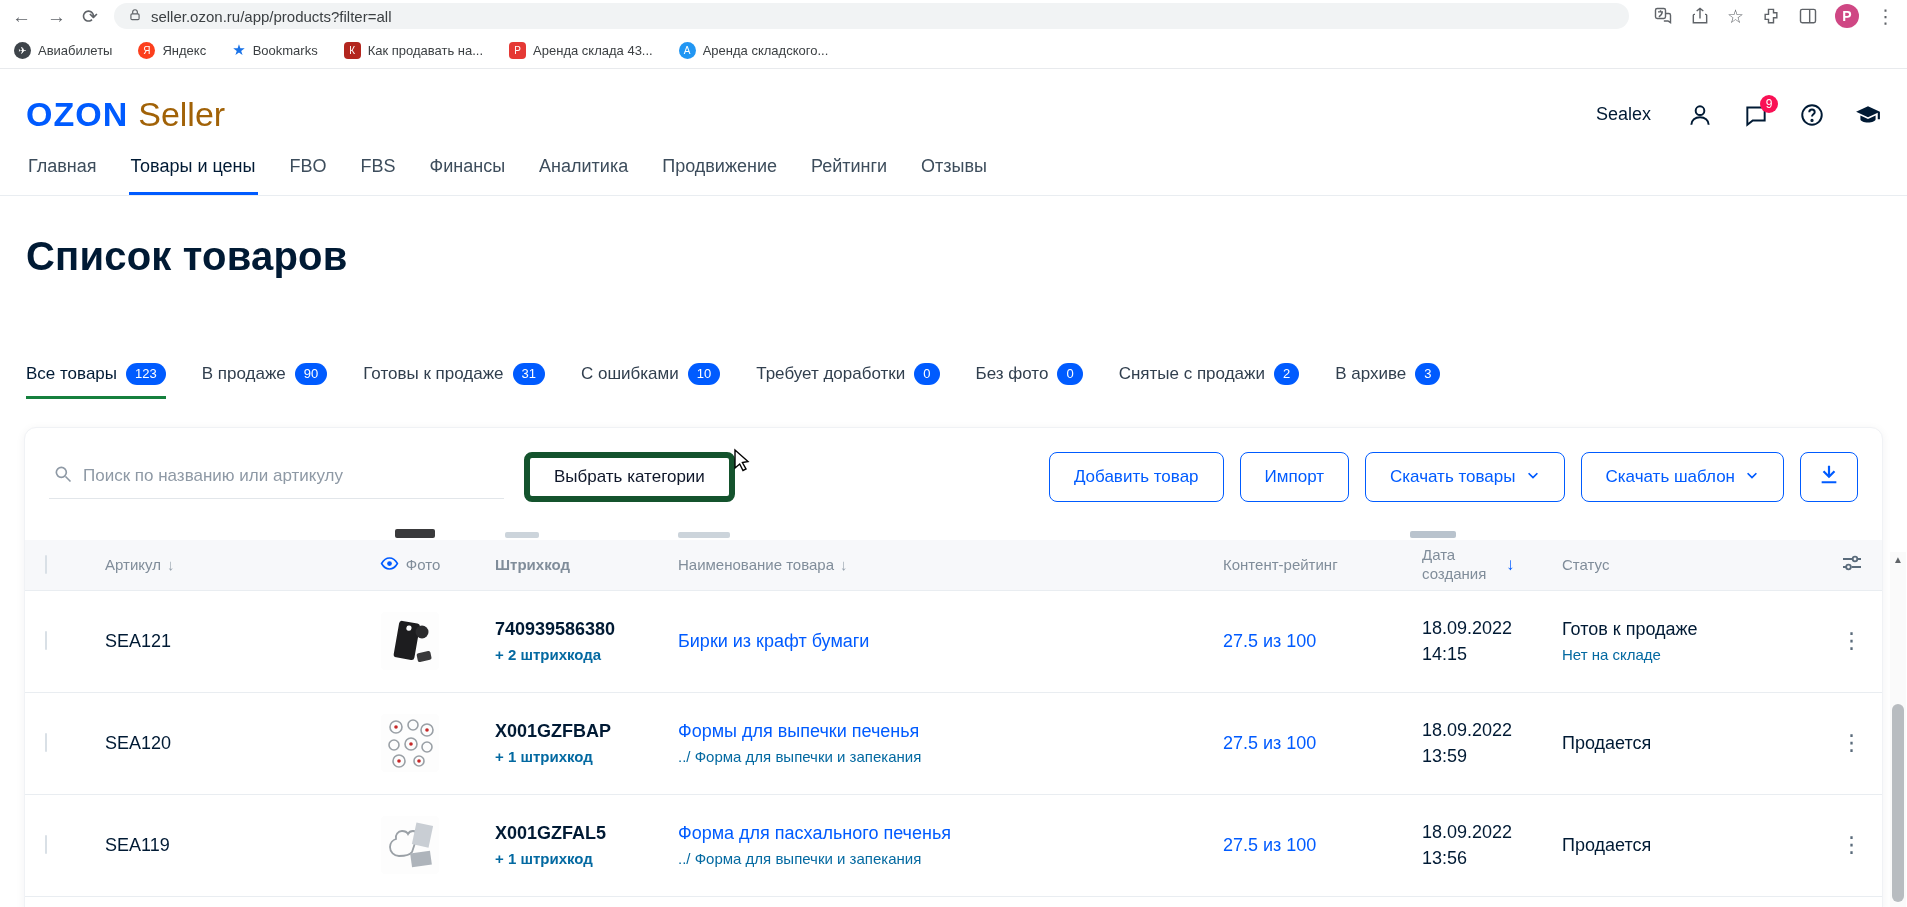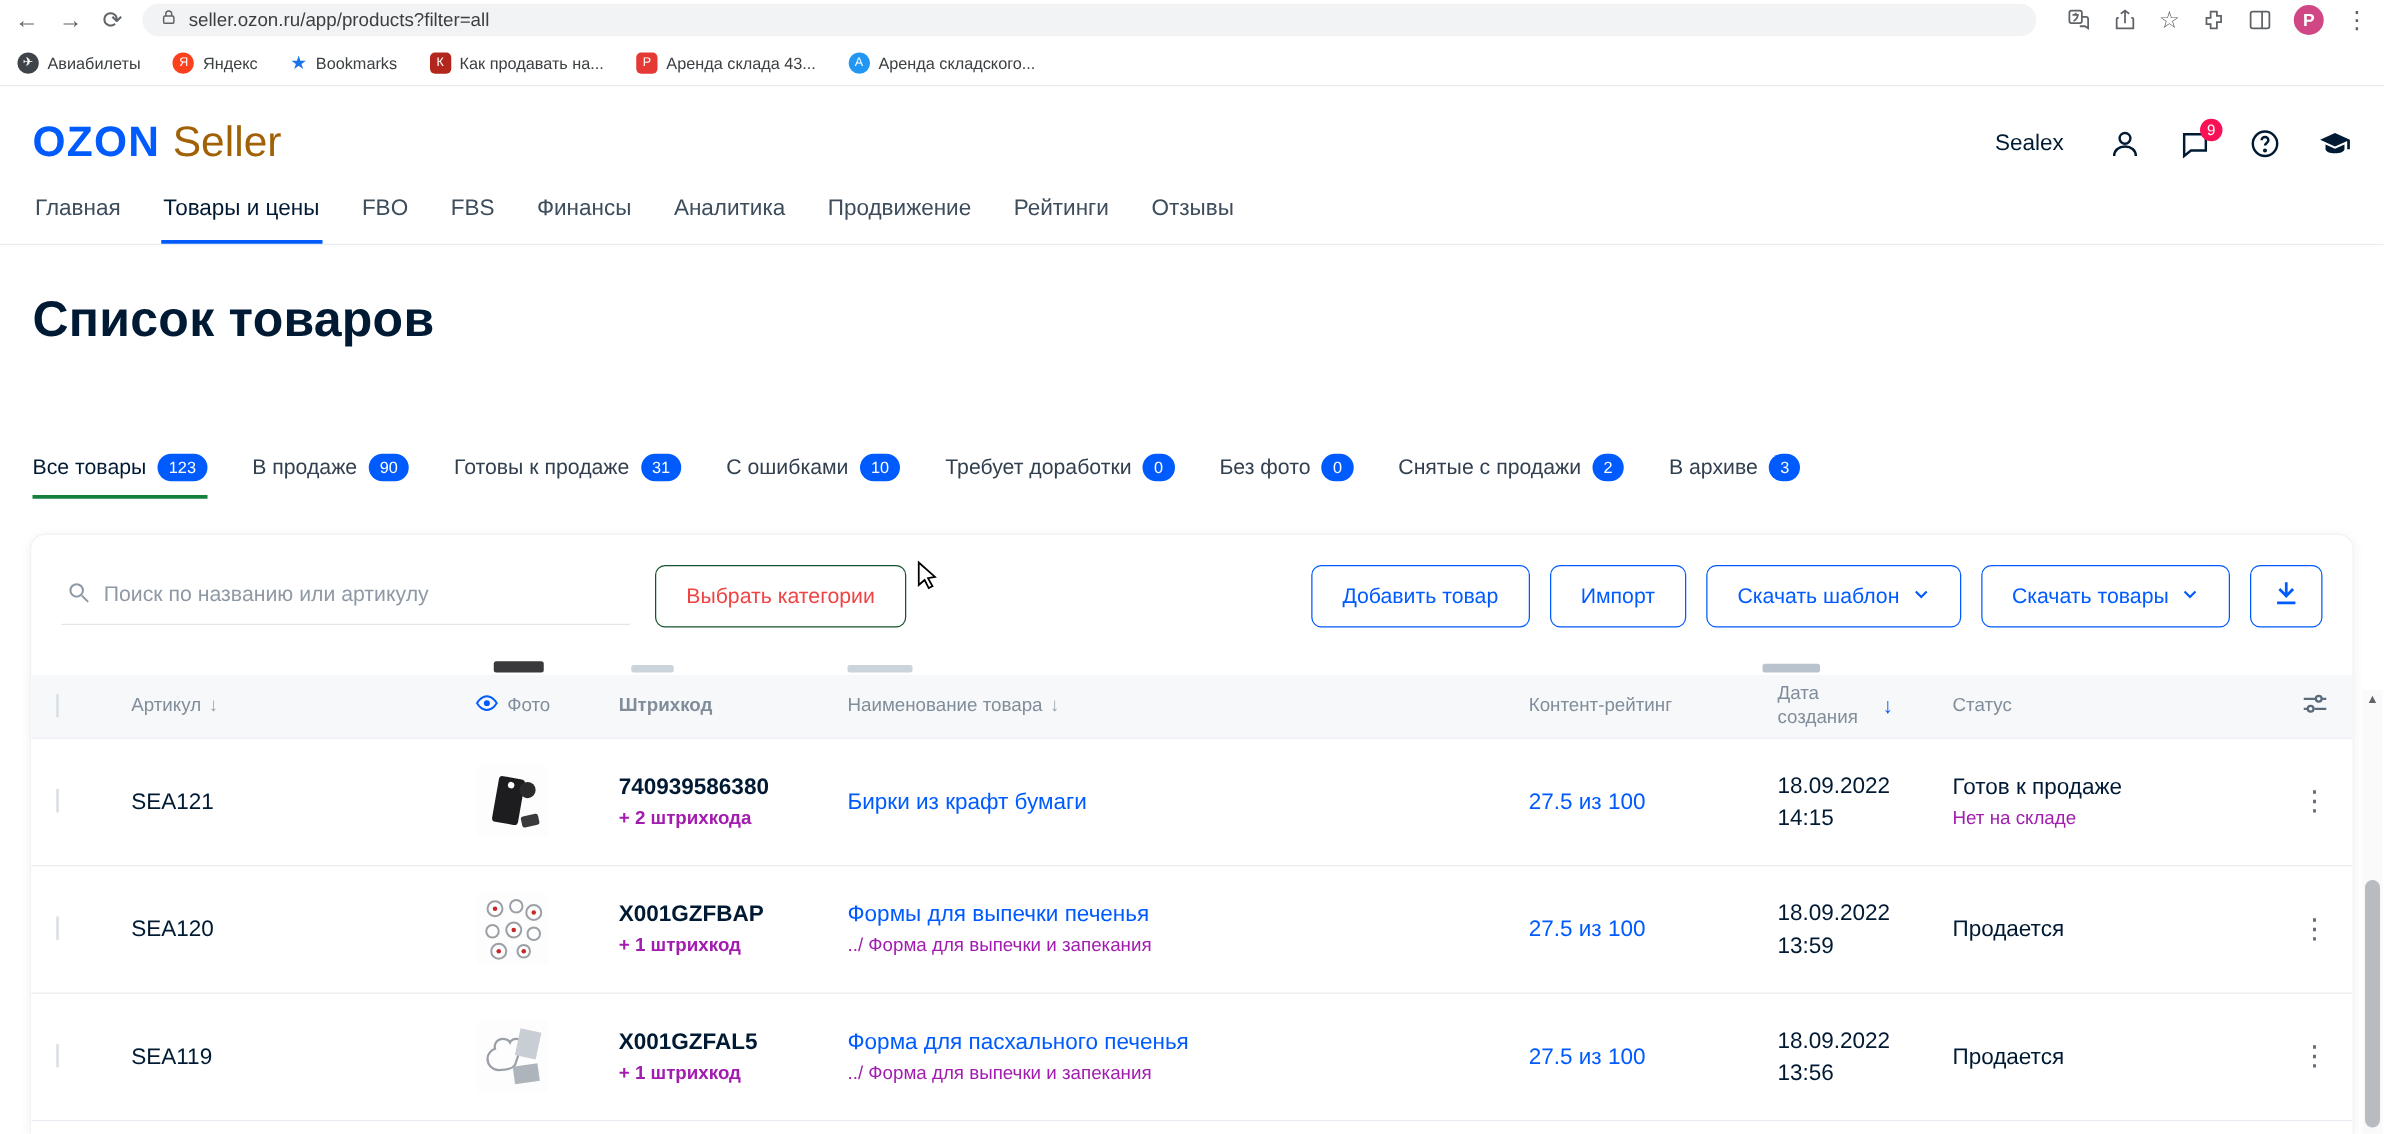--- a/index.html
+++ b/index.html
@@ -61,7 +61,7 @@
   .search input::placeholder { color:#8e99a5; }
   .btn { height:50px; display:flex; align-items:center; gap:10px; background:#fff; border-radius:8px;
          font-size:17px; padding:0 24px; cursor:pointer; font-family:inherit; white-space:nowrap; }
-  .btn-gray { border:1px solid #14532d; color:#ef4444; }
+  .btn-gray { border:6px solid #14532d; color:#0f172a; }
   .btn-blue { border:1px solid #005bff; color:#005bff; }
   .toolbar-right { margin-left:auto; display:flex; gap:16px; }
   .btn-icon { width:58px; justify-content:center; padding:0; }

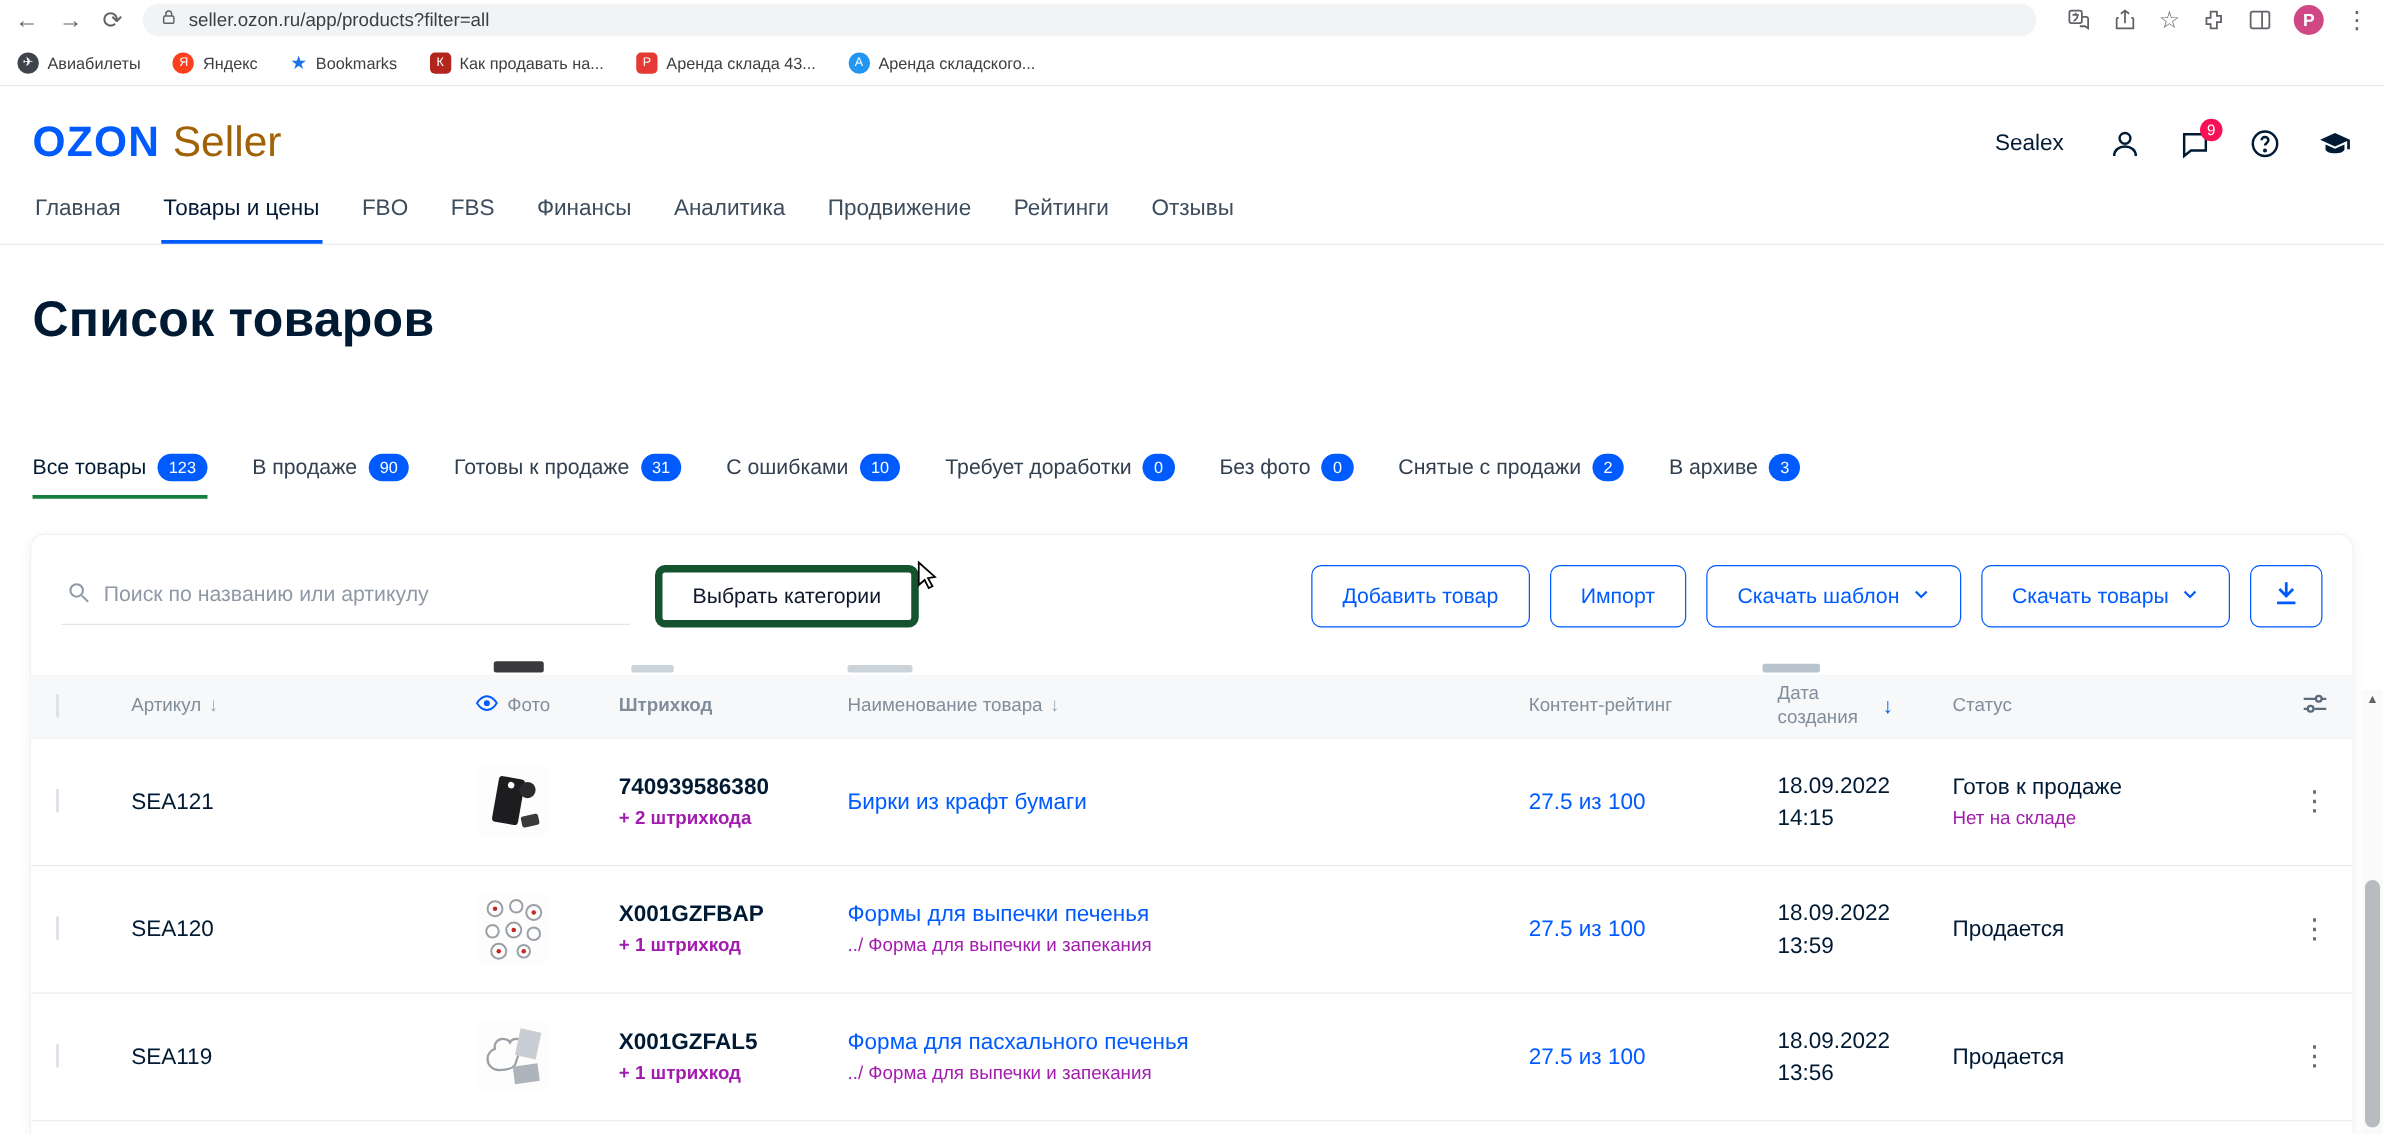--- a/index.html
+++ b/index.html
@@ -275,7 +275,7 @@
       <button class="btn btn-blue">Добавить товар</button>
       <button class="btn btn-blue">Импорт</button>
       <button class="btn btn-blue">
-        <span>Скачать шаблон</span>
+        <span>Скачать товары</span>
         <span>
           <svg width="14" height="14" viewBox="0 0 16 16" fill="none" stroke="#005bff" stroke-width="2">
               <path d="M3 6l5 5 5-5"></path>
@@ -283,7 +283,7 @@
         </span>
       </button>
       <button class="btn btn-blue">
-        <span>Скачать товары</span>
+        <span>Скачать шаблон</span>
         <span>
           <svg width="14" height="14" viewBox="0 0 16 16" fill="none" stroke="#005bff" stroke-width="2">
               <path d="M3 6l5 5 5-5"></path>

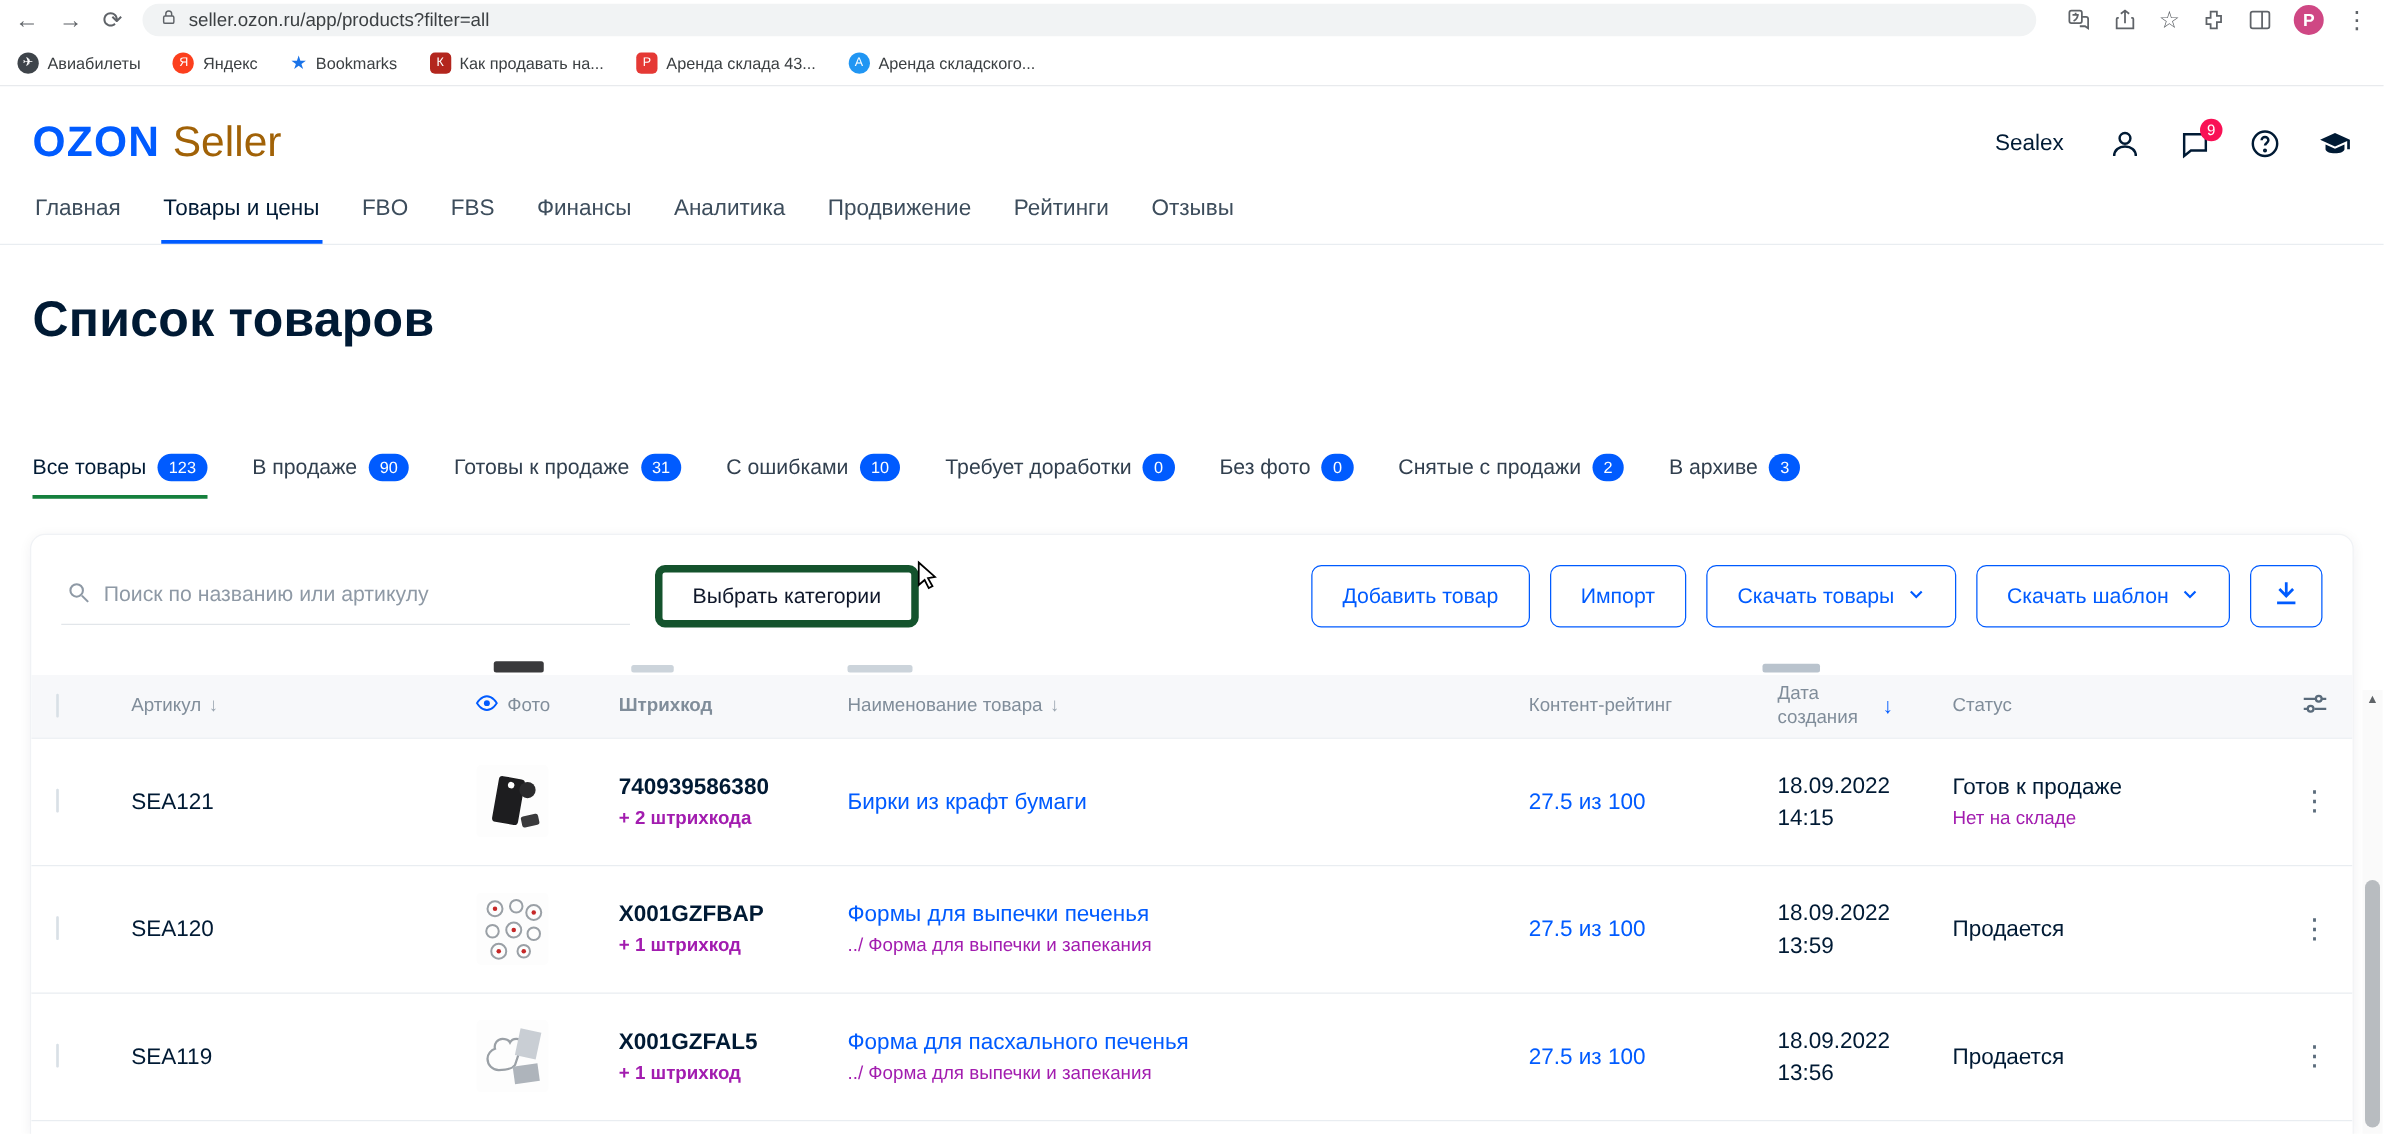--- a/index.html
+++ b/index.html
@@ -87,7 +87,7 @@
   .hdr-2line .txt { width:72px; line-height:1.25; }
   .photo-thumb { width:58px; height:58px; border-radius:4px; overflow:hidden; background:#fff; cursor:pointer; }
   .cell-main { font-size:18px; color:#001a34; }
-  .cell-sub { font-size:15px; color:#a21caf; margin-top:6px; }
+  .cell-sub { font-size:15px; color:#0369a1; margin-top:6px; }
   .name-link { font-size:18px; color:#005bff; cursor:pointer; }
   .rating-link { font-size:18px; color:#005bff; cursor:pointer; }
   .date-lines { font-size:18px; line-height:1.45; }

